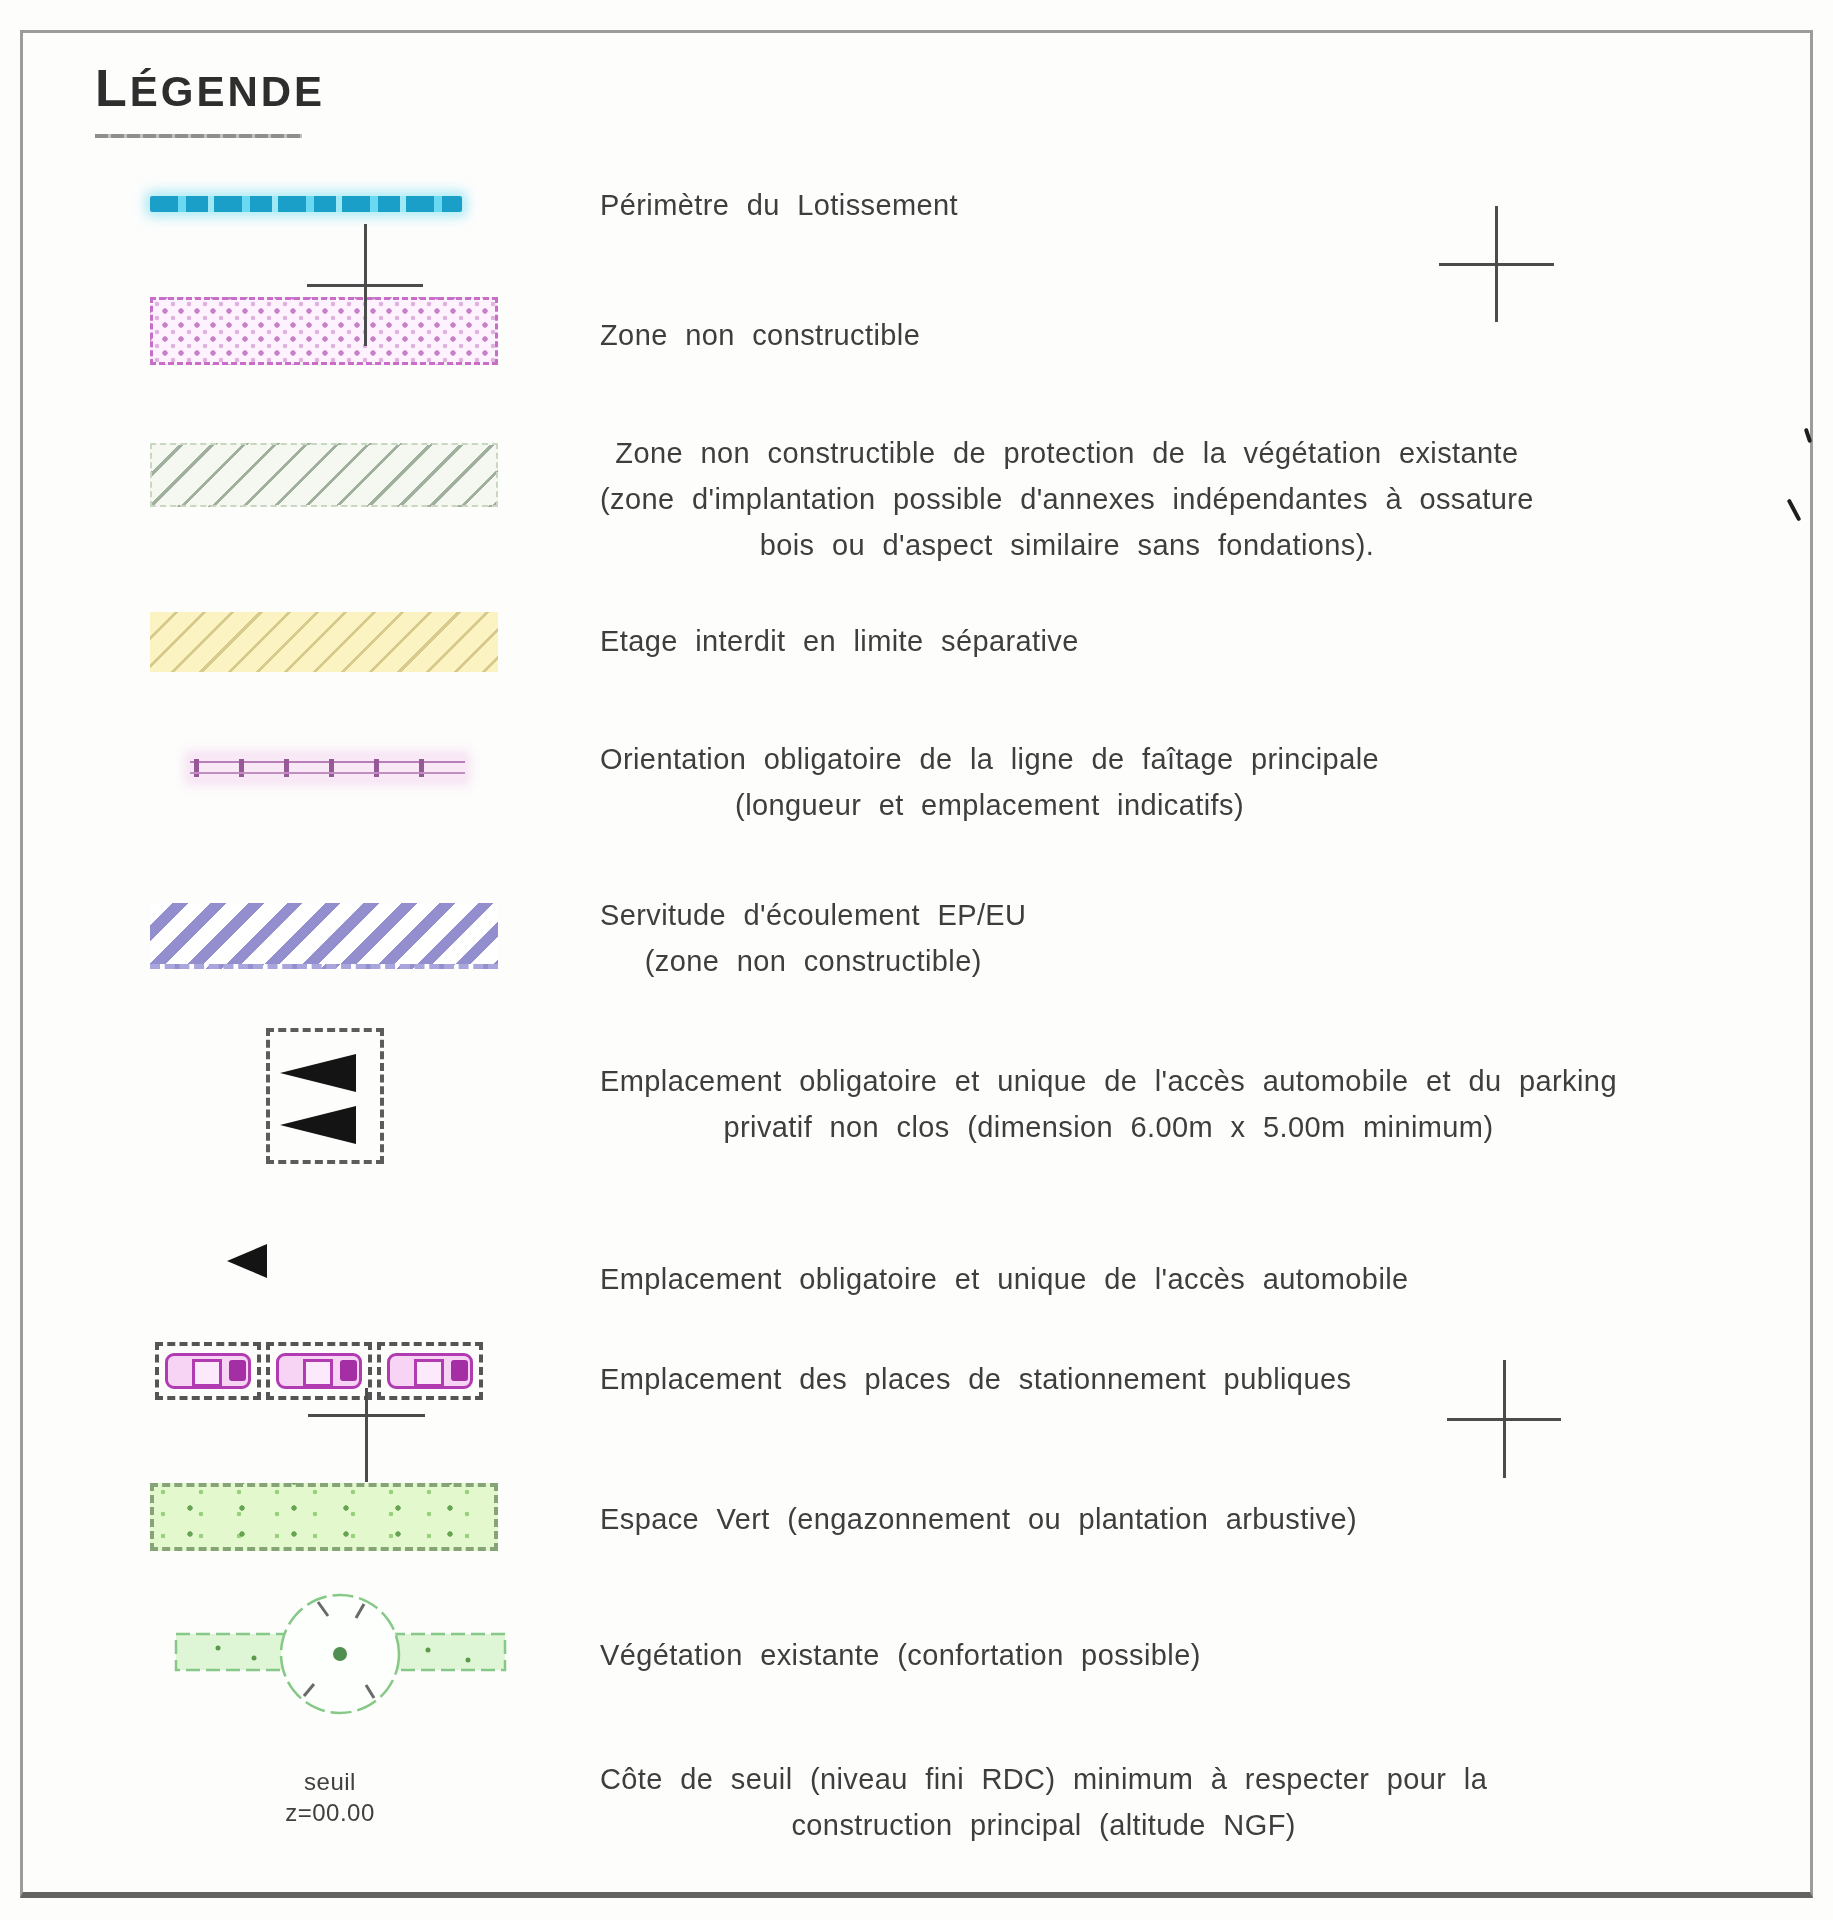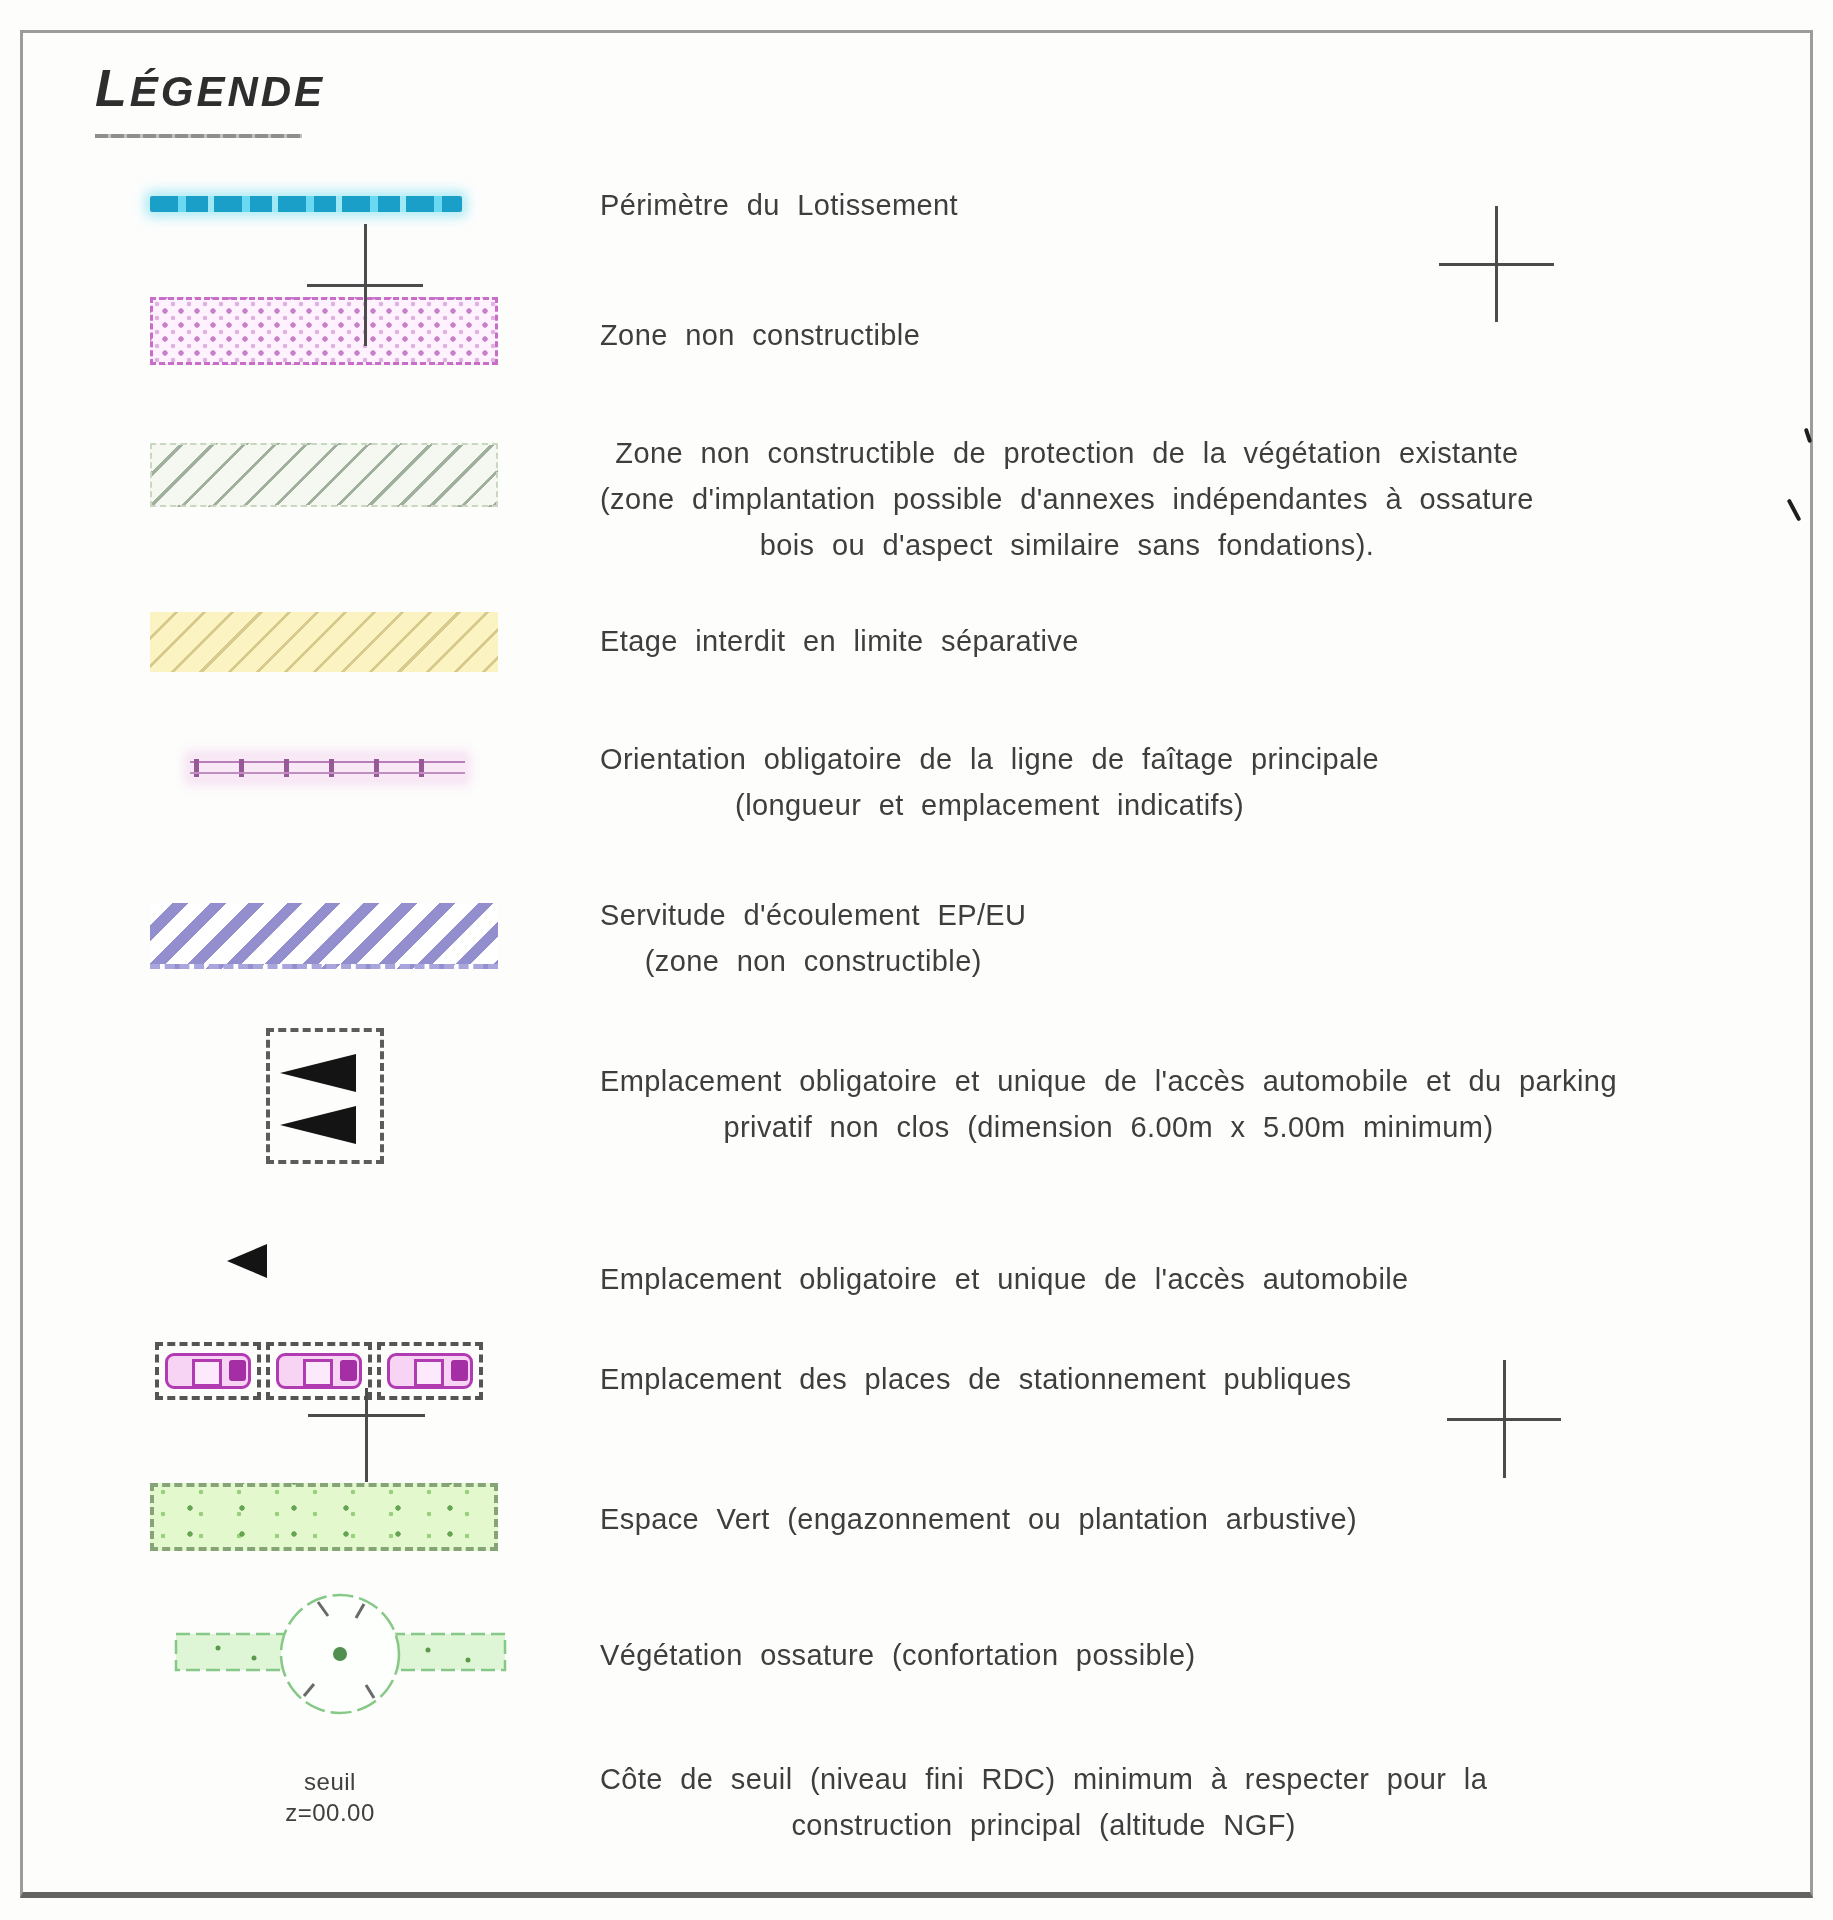--- a/index.html
+++ b/index.html
@@ -16,7 +16,7 @@
   }
   .title{
     position:absolute;left:95px;top:58px;margin:0;
-    font-size:42px;font-weight:bold;color:#2e2e2e;letter-spacing:3px;font-style:italic;
+    font-size:42px;font-weight:bold;color:#2e2e2e;letter-spacing:3px;
   }
   .title::first-letter{font-size:52px;}
   .title-underline{

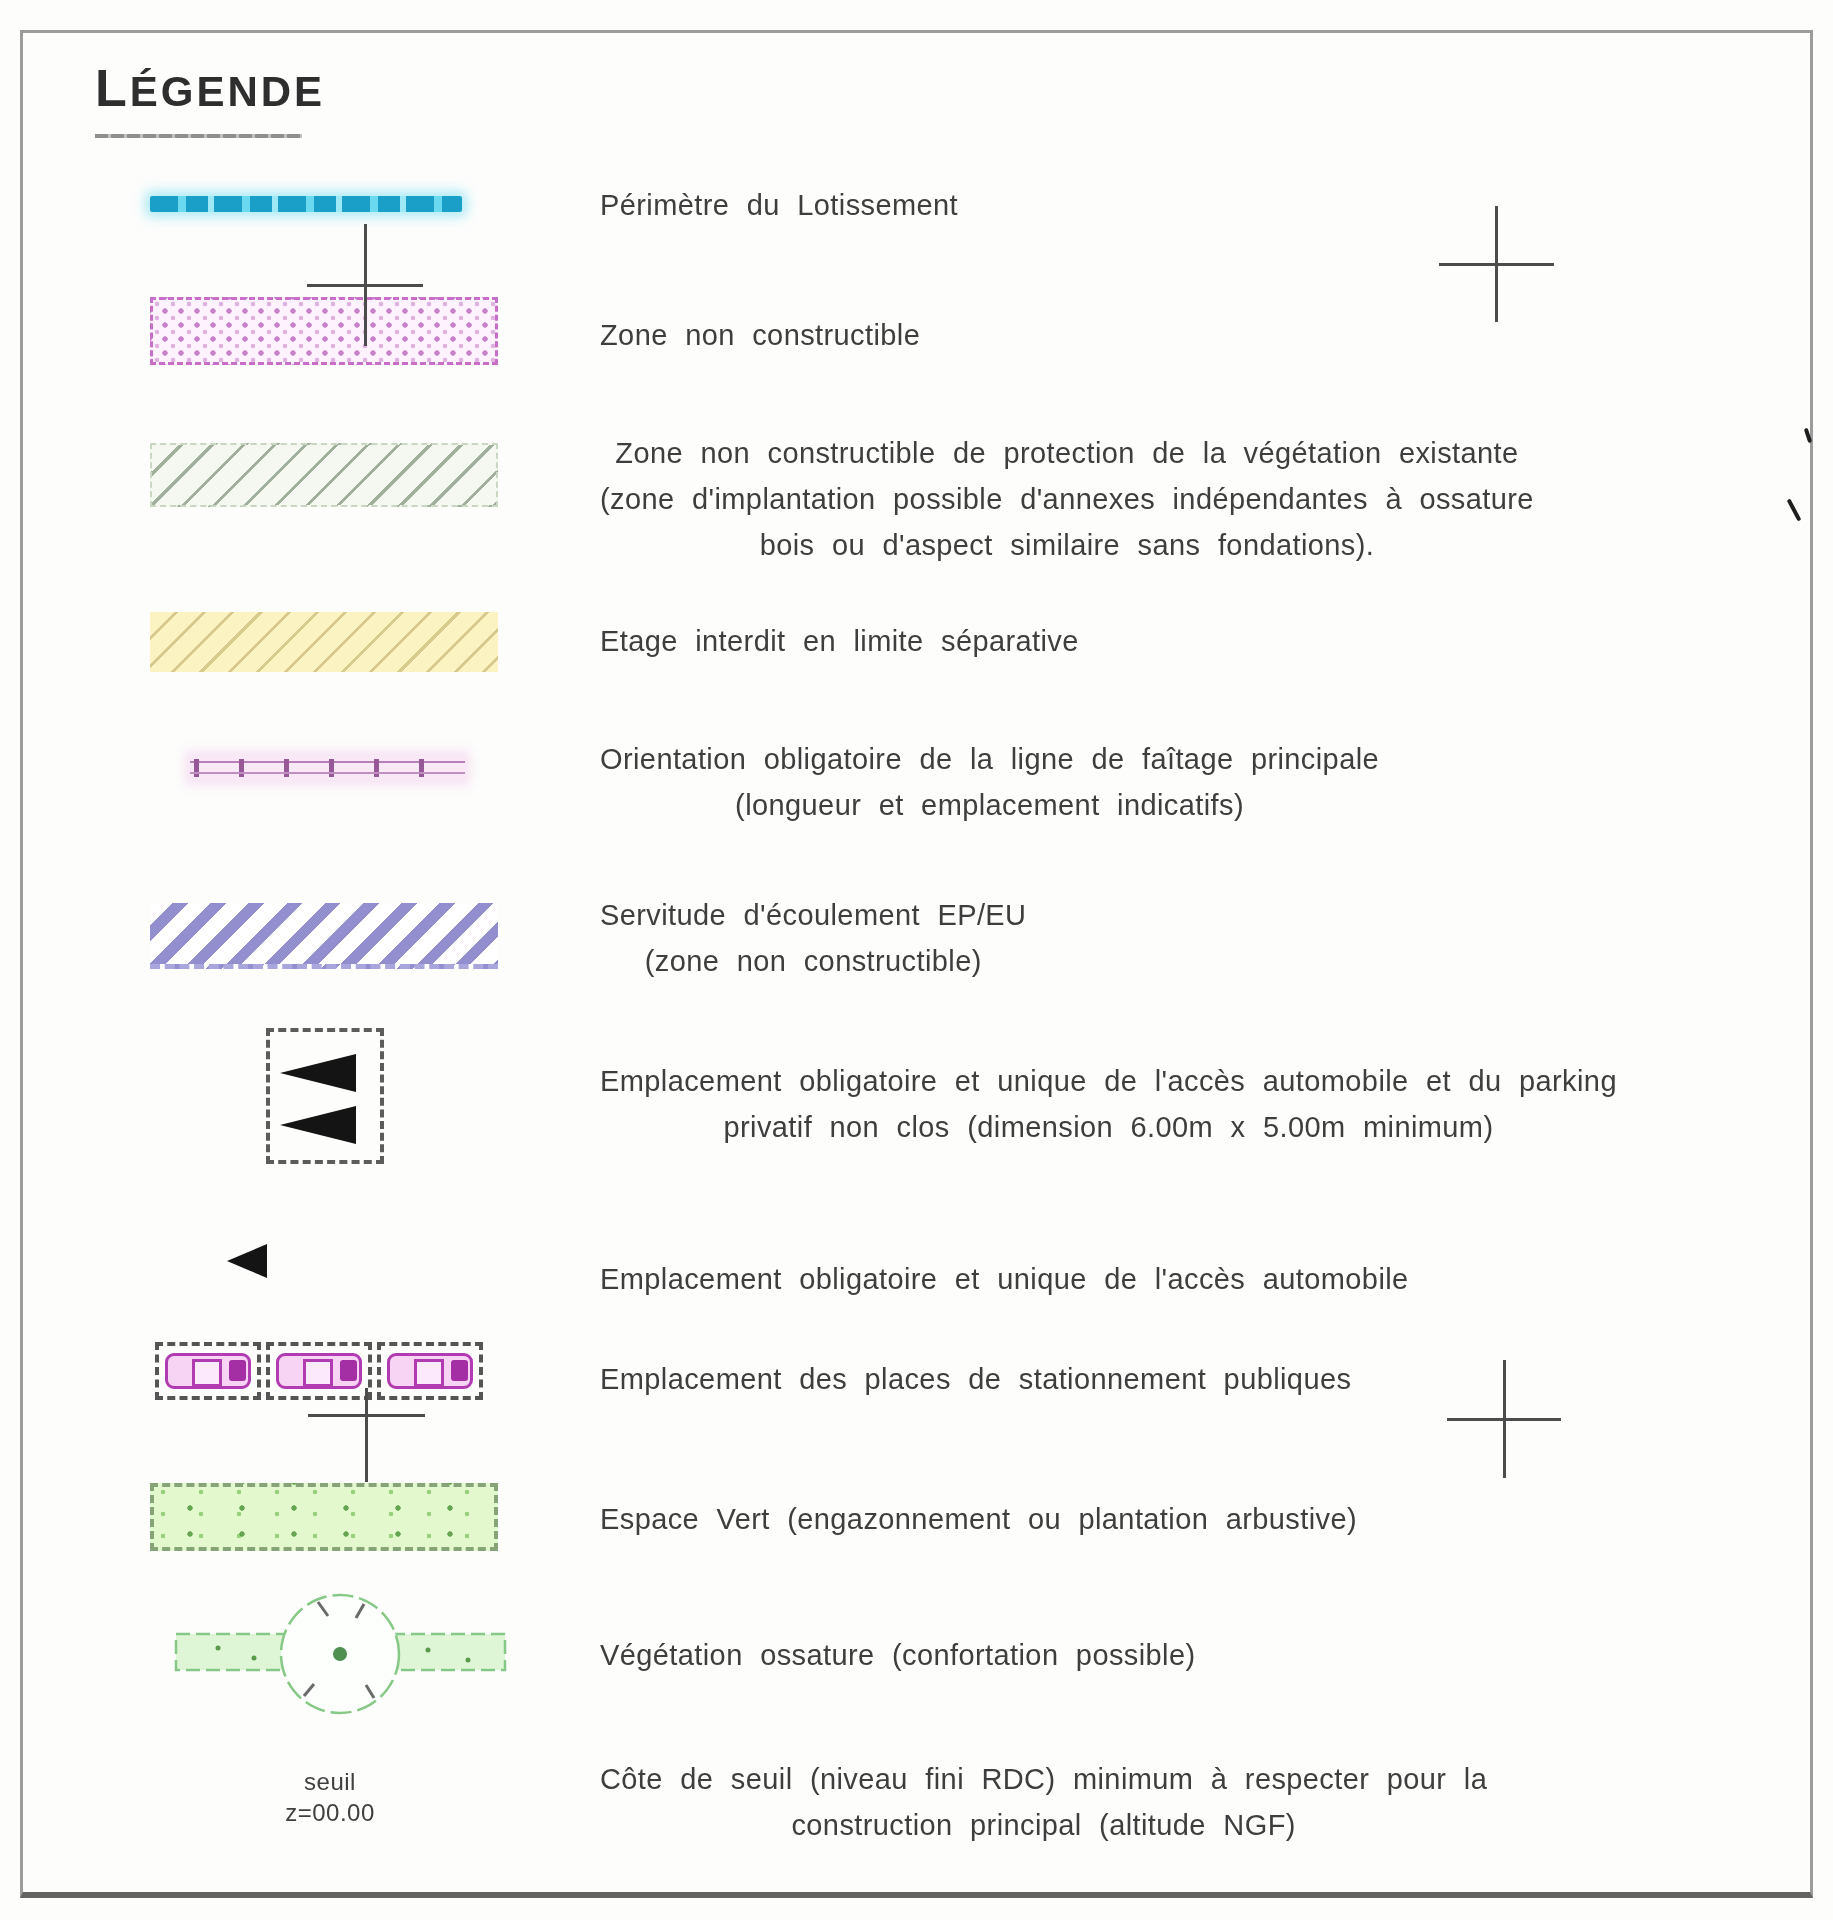--- a/index.html
+++ b/index.html
@@ -216,7 +216,7 @@
 <div class="lbl lbl-7">Emplacement obligatoire et unique de l'accès automobile</div>
 <div class="lbl lbl-8">Emplacement des places de stationnement publiques</div>
 <div class="lbl lbl-9">Espace Vert (engazonnement ou plantation arbustive)</div>
-<div class="lbl lbl-10">Végétation ossature (confortation possible)</div>
+<div class="lbl lbl-10">Végétation existante (confortation possible)</div>
 <div class="lbl lbl-11">Côte de seuil (niveau fini RDC) minimum à respecter pour la
 construction principal (altitude NGF)</div>
 

